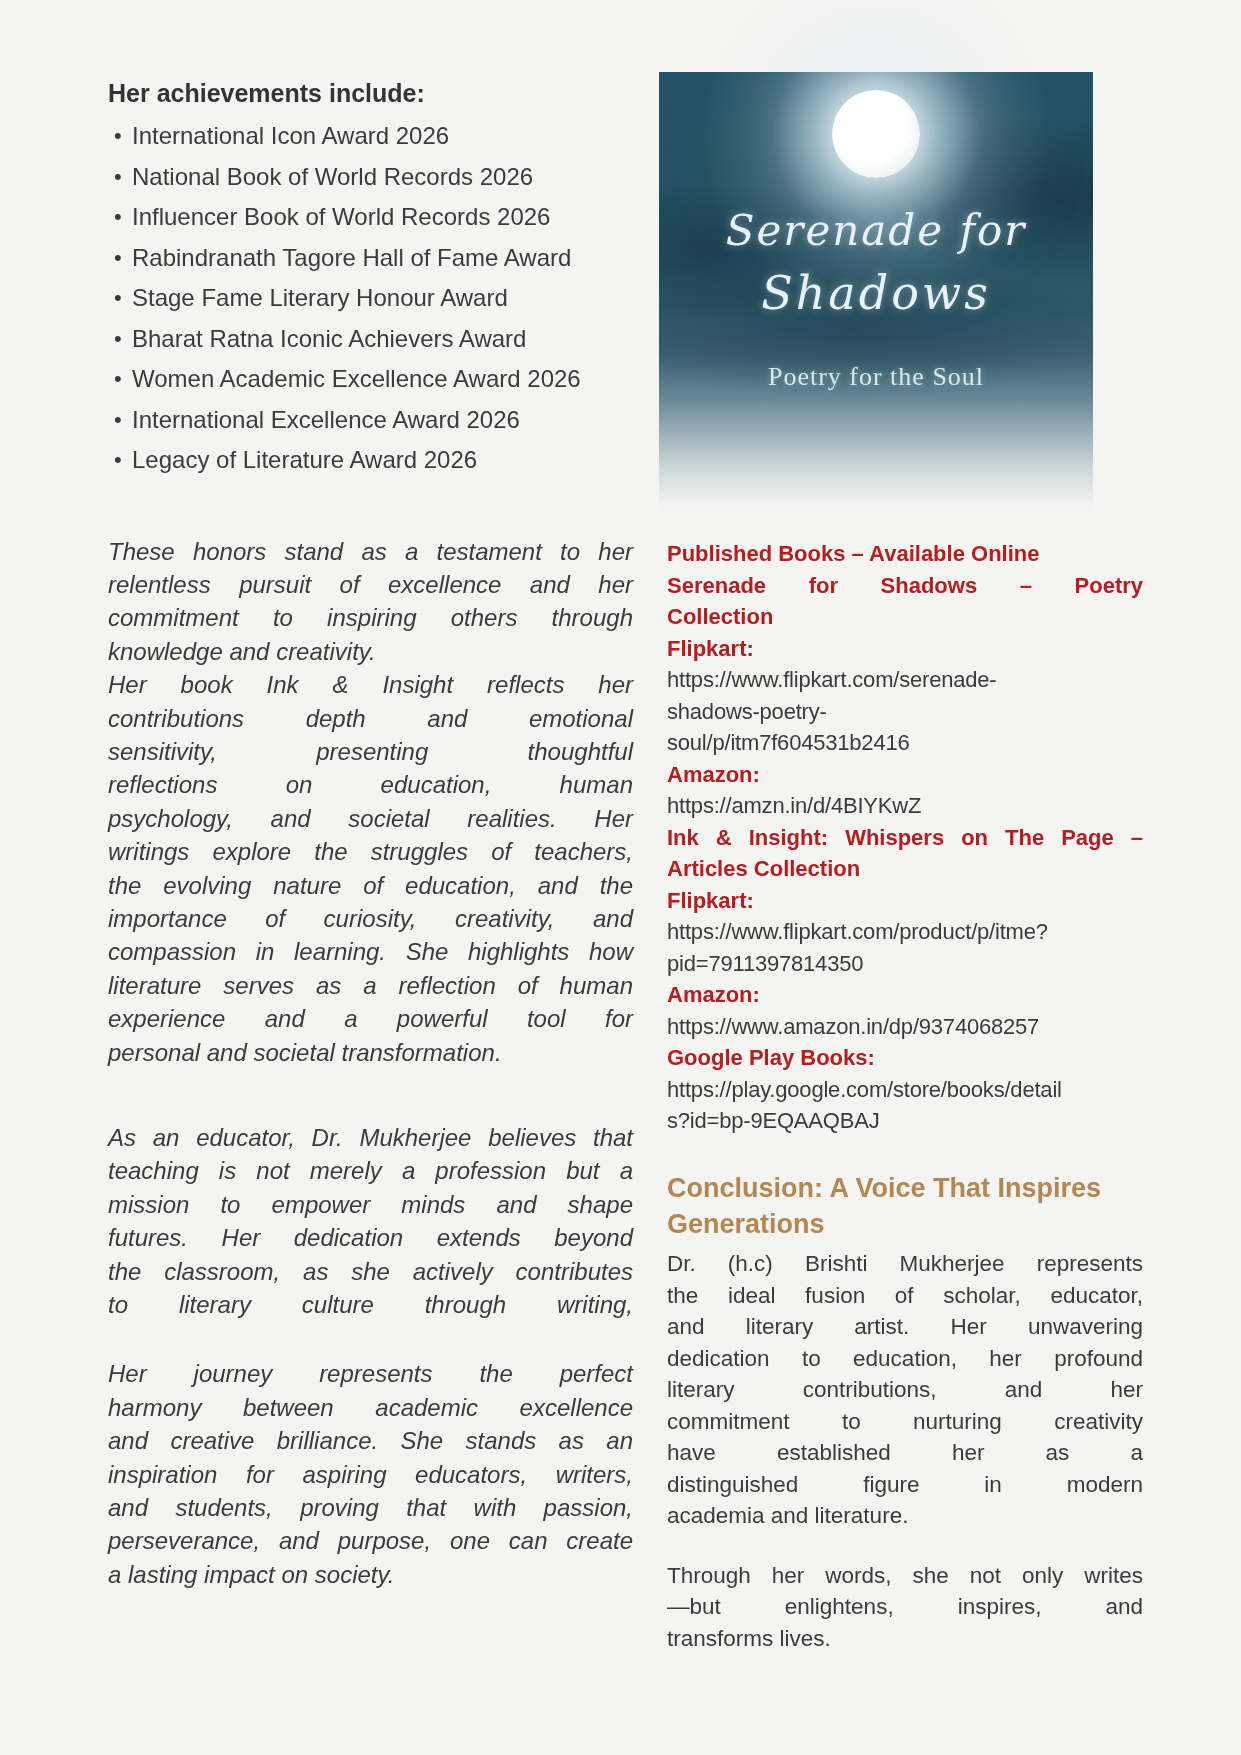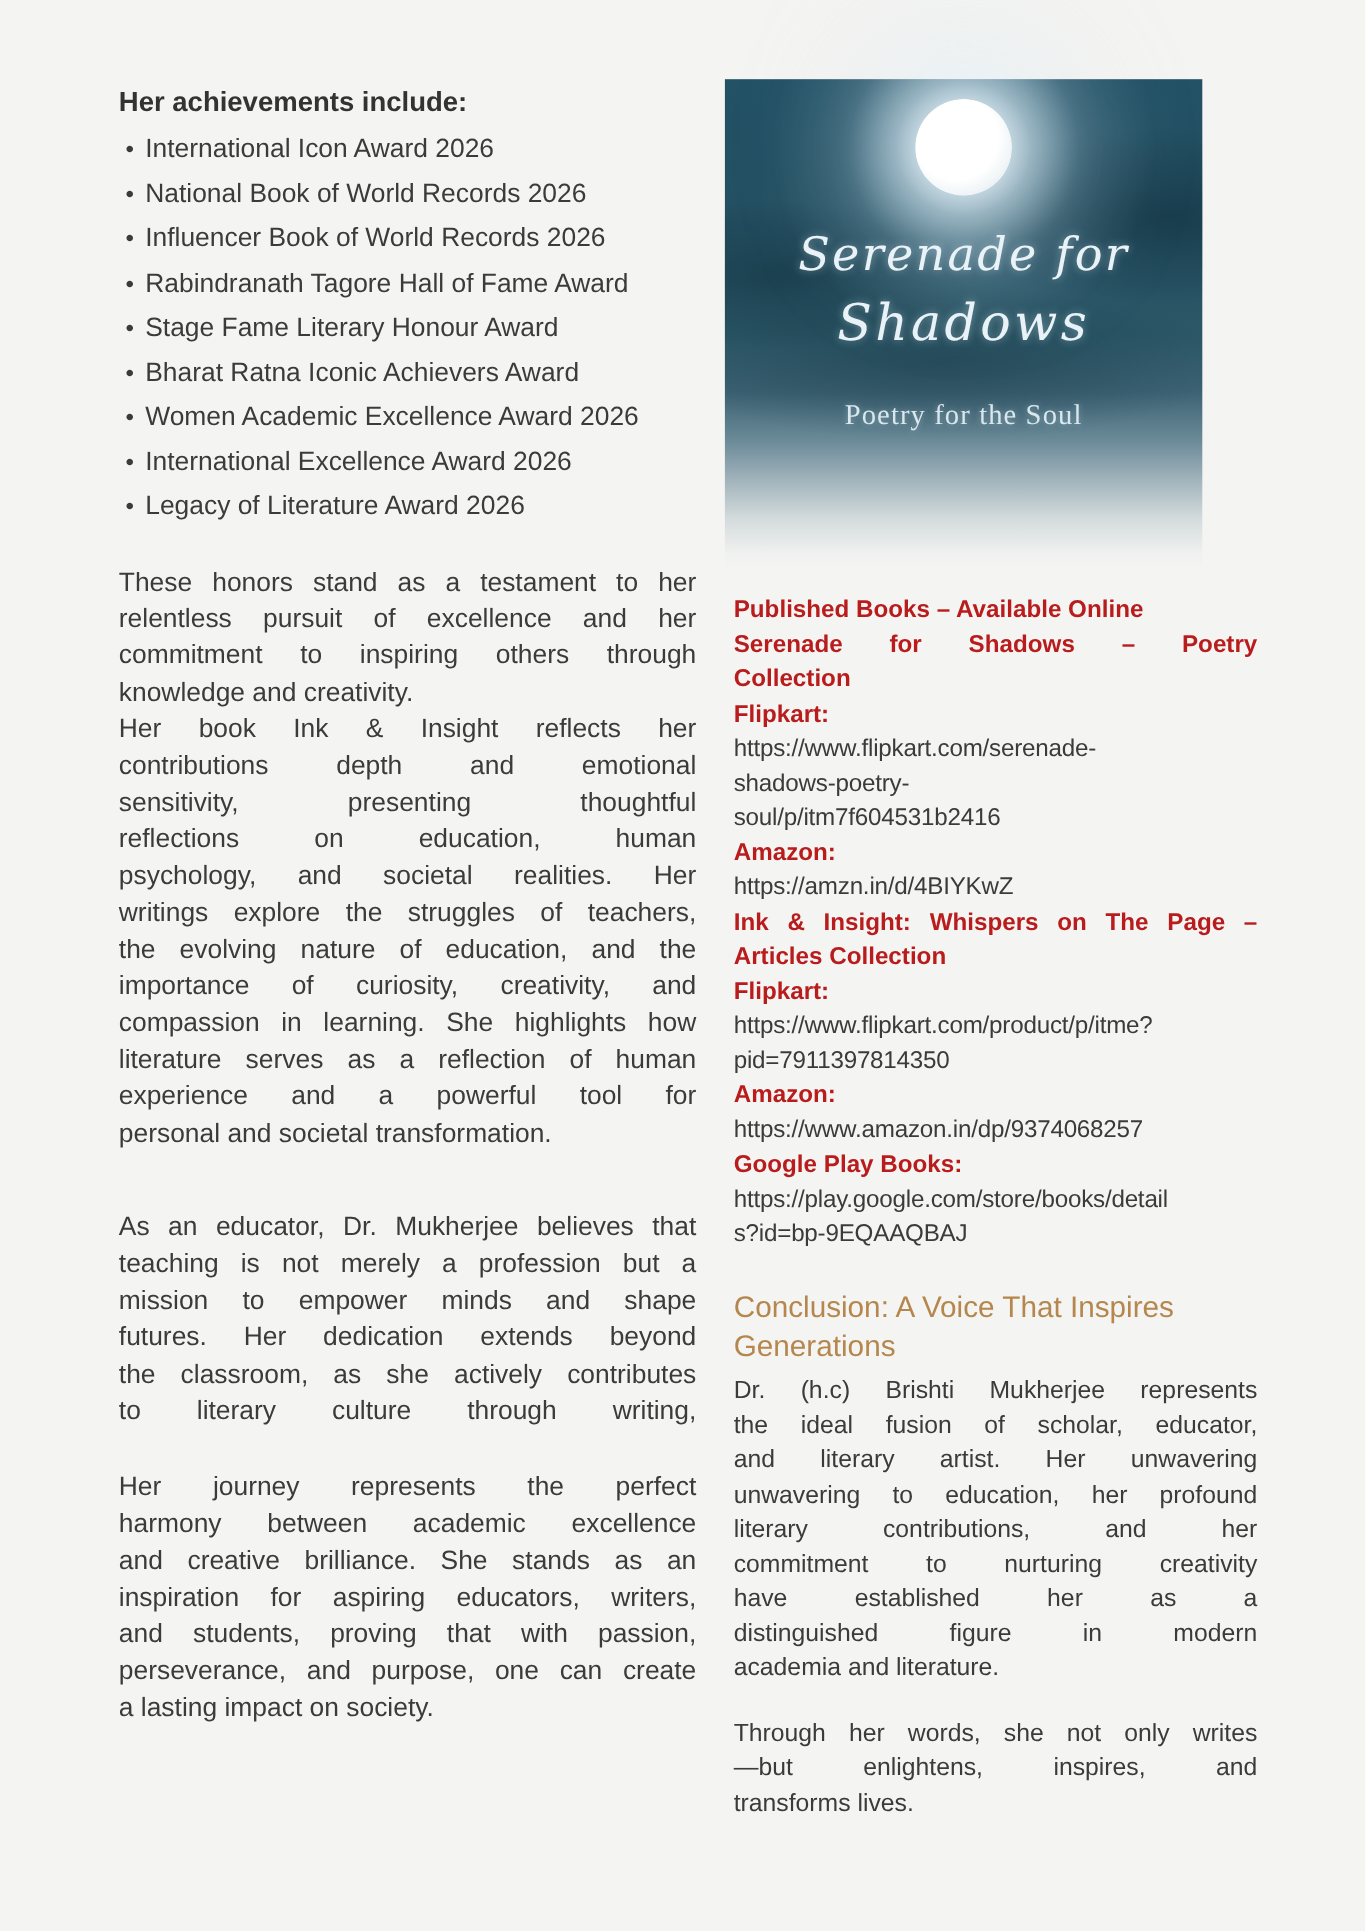--- a/index.html
+++ b/index.html
@@ -50,7 +50,7 @@
     top: 0;
     font-size: 22px;
   }
-  #left-paras { margin-top: 32px; }
+  #left-paras { margin-top: 54px; font-style: italic; }
   .para { margin: 0; }
   #left-paras .para:nth-child(3) { margin-top: 52px; }
   #left-paras .para:nth-child(4) { margin-top: 36px; }

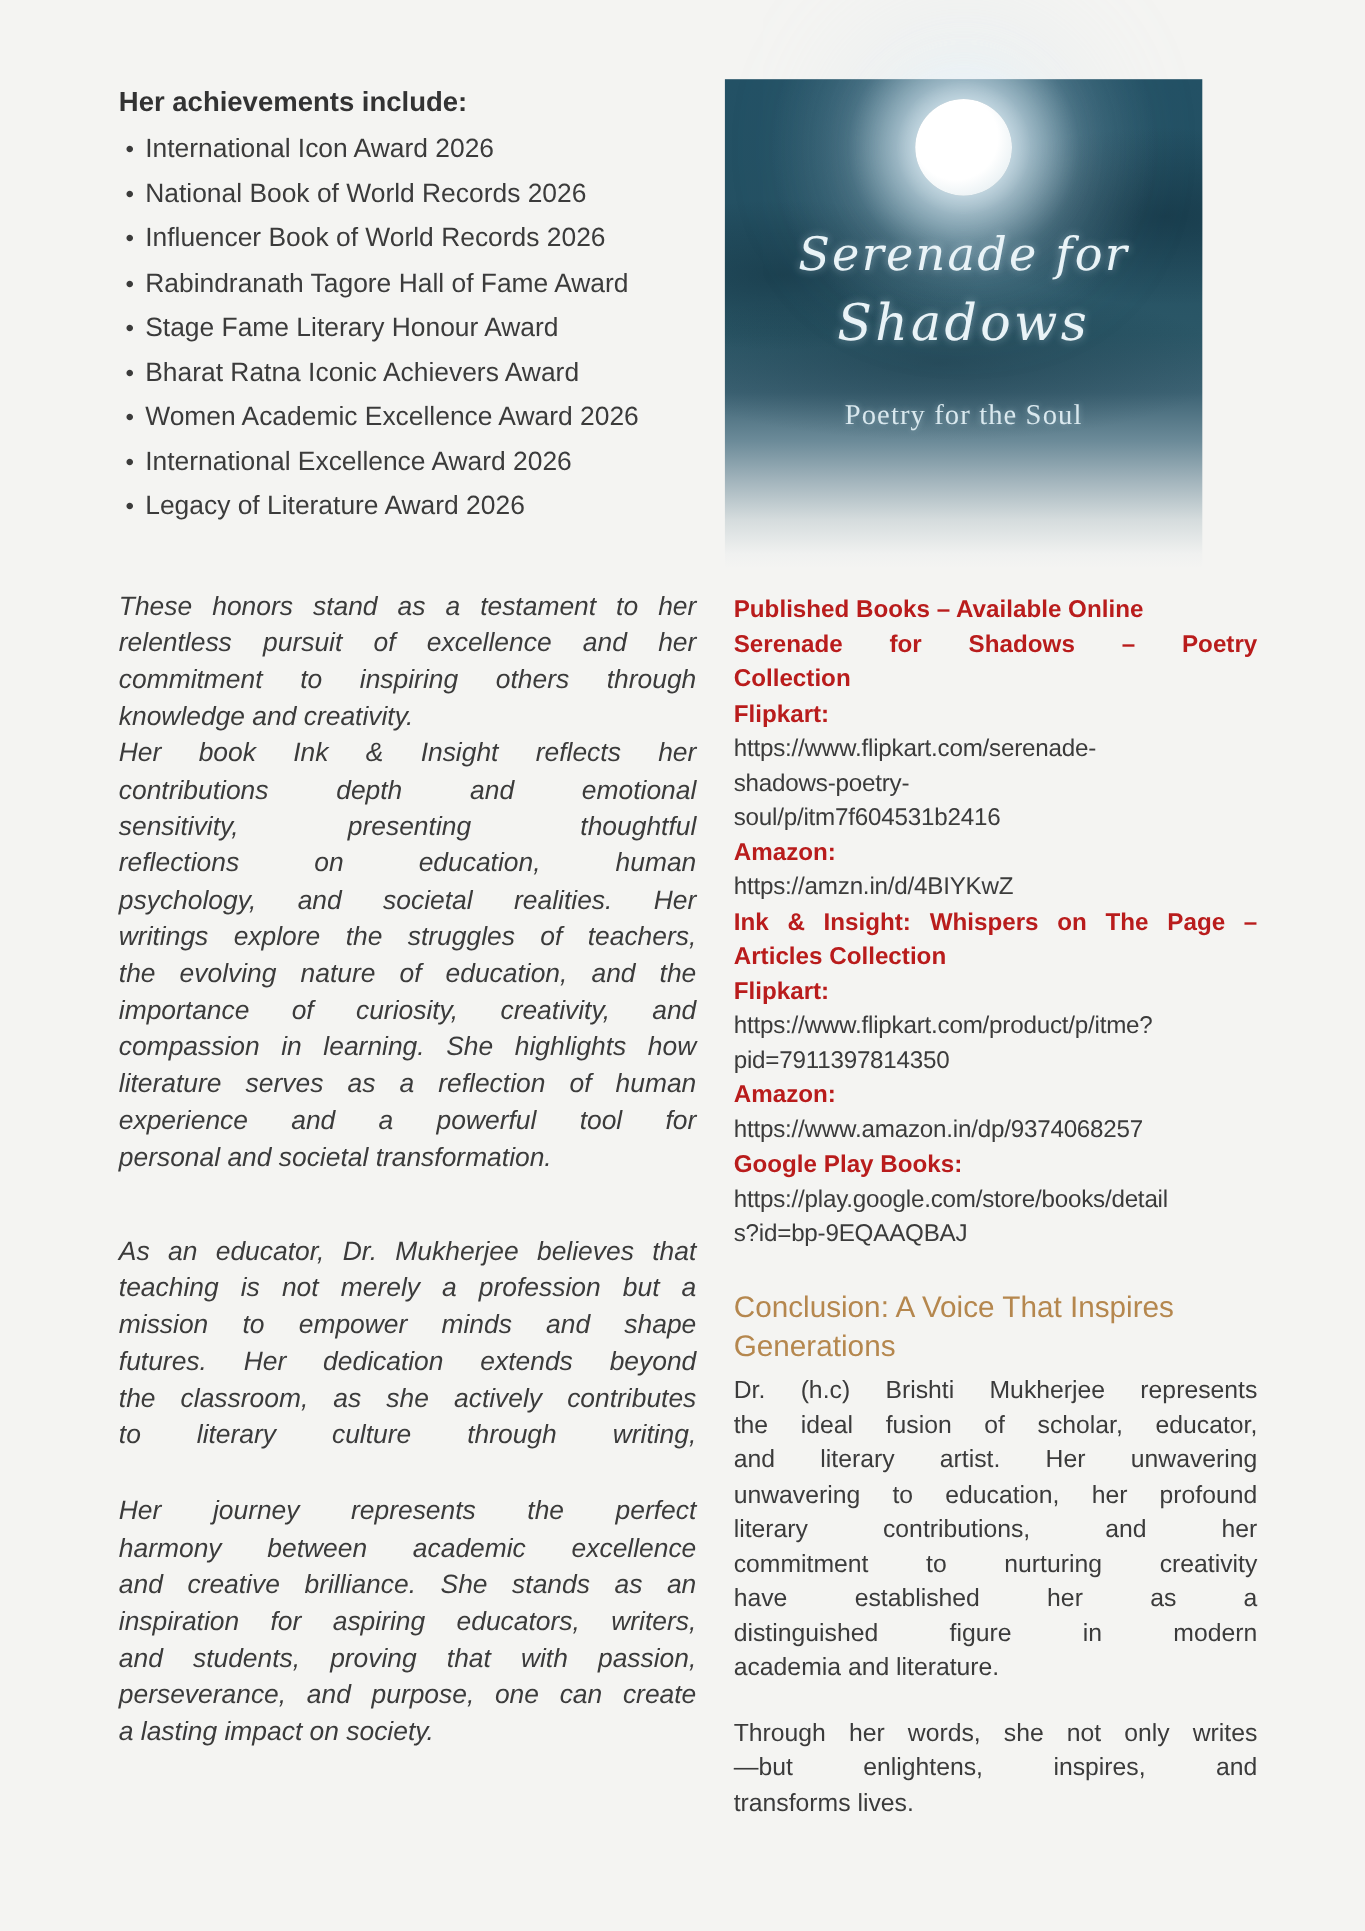--- a/index.html
+++ b/index.html
@@ -137,7 +137,7 @@
     margin: 0;
     font-size: 27px;
     line-height: 36px;
-    font-weight: normal;
+    font-weight: bold;
     color: #b5874e;
   }
   .conclusion-paras {

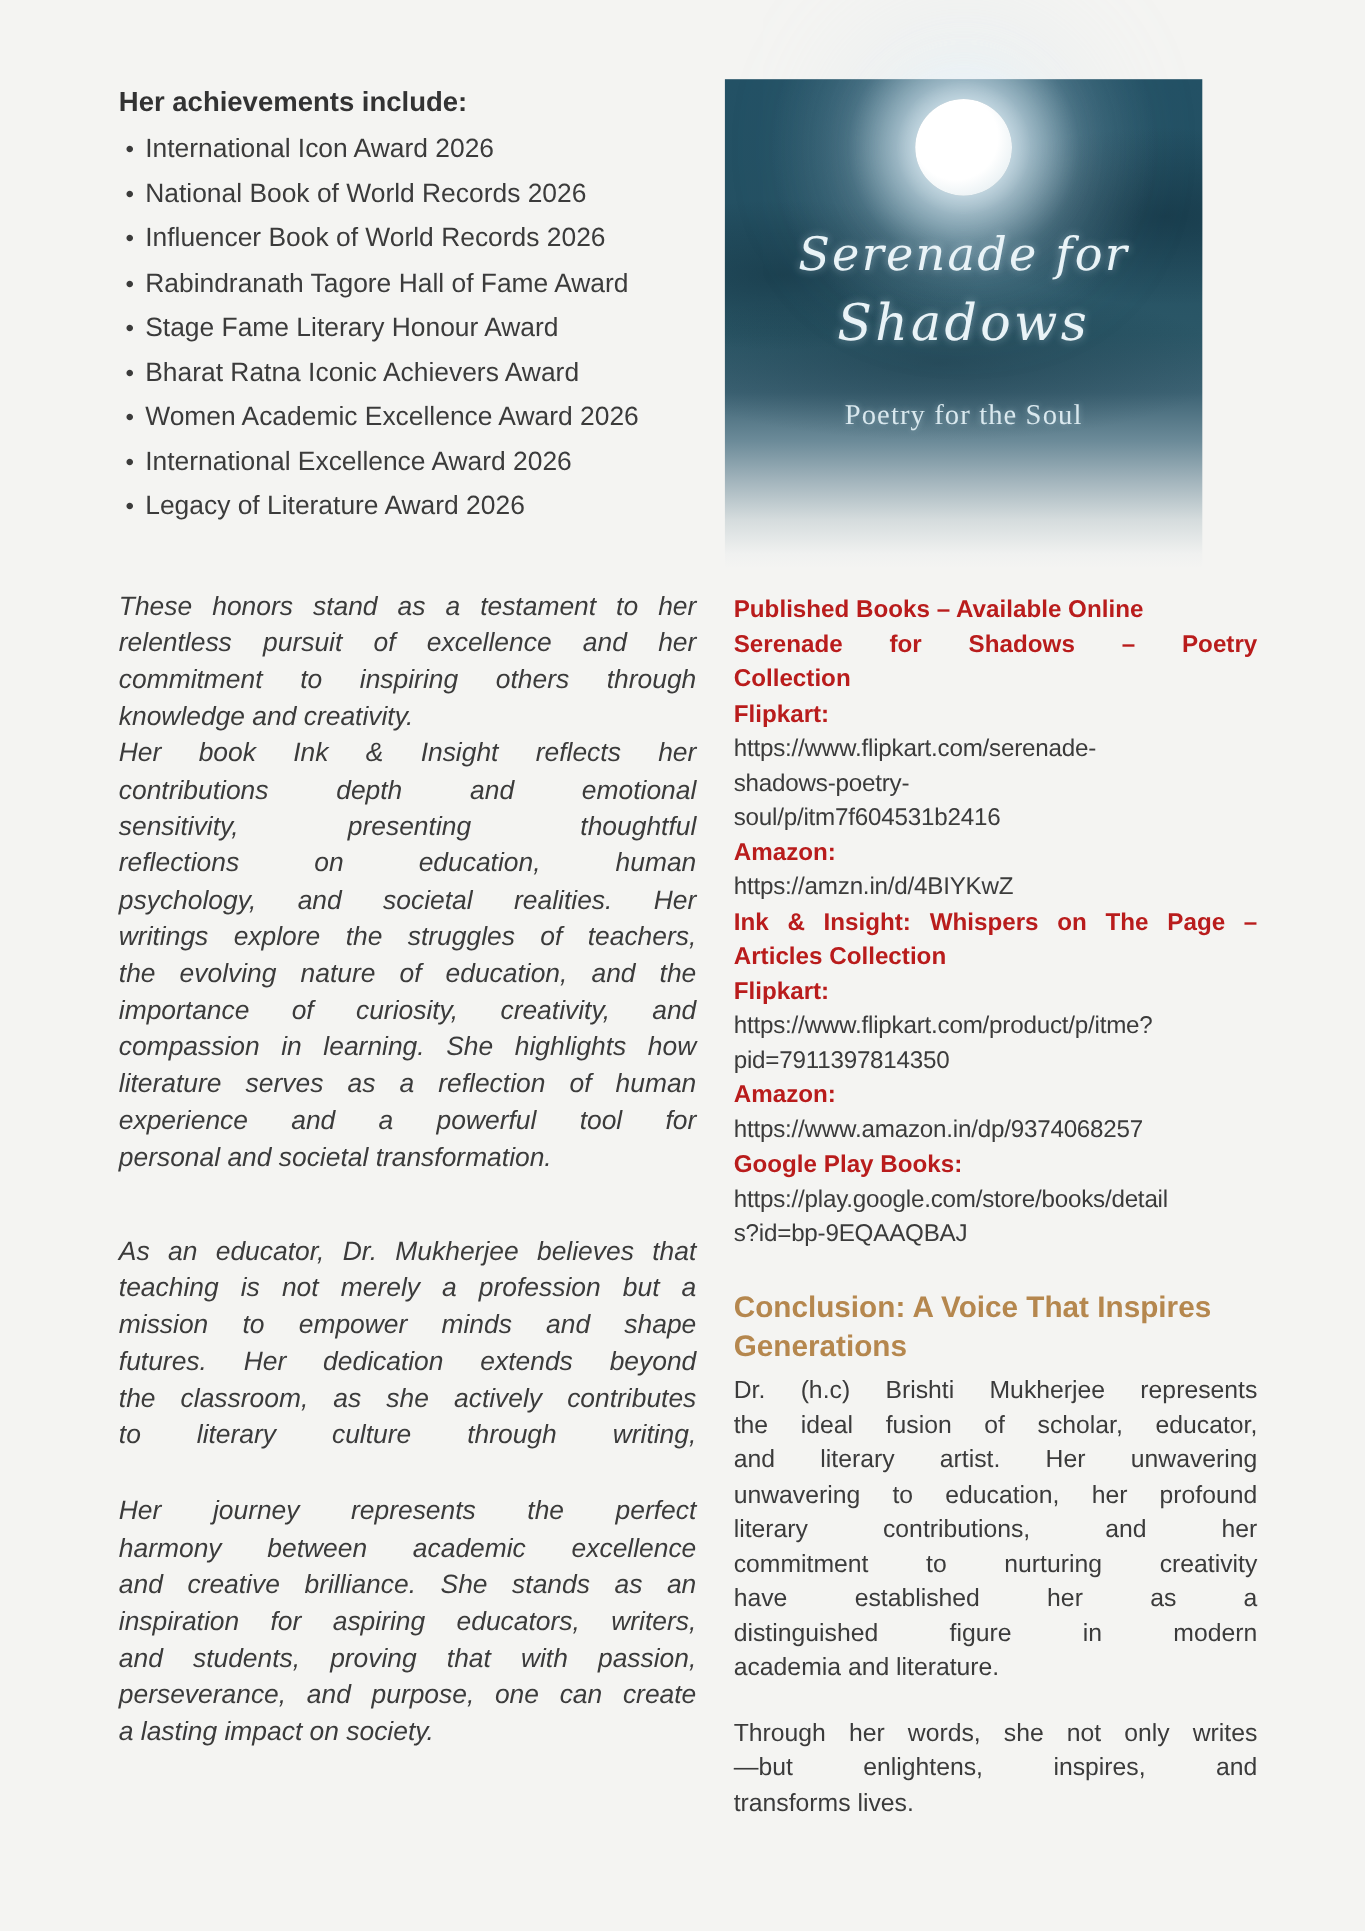--- a/index.html
+++ b/index.html
@@ -247,7 +247,7 @@
         <div class="jl">Dr. (h.c) Brishti Mukherjee represents</div>
         <div class="jl">the ideal fusion of scholar, educator,</div>
         <div class="jl">and literary artist. Her unwavering</div>
-        <div class="jl">unwavering to education, her profound</div>
+        <div class="jl">dedication to education, her profound</div>
         <div class="jl">literary contributions, and her</div>
         <div class="jl">commitment to nurturing creativity</div>
         <div class="jl">have established her as a</div>

